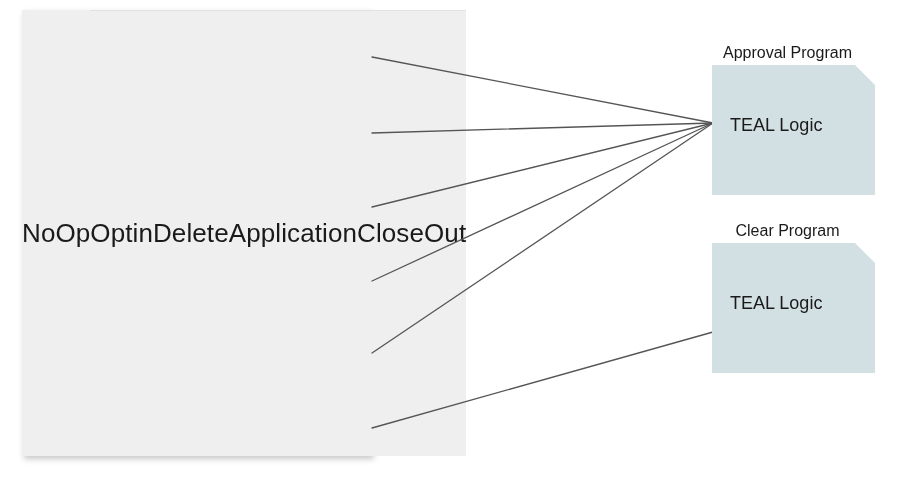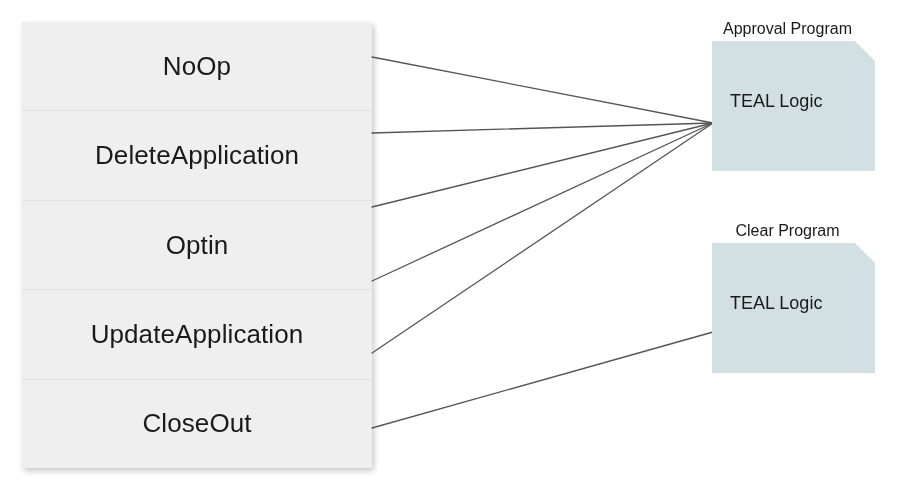--- a/index.html
+++ b/index.html
@@ -58,7 +58,7 @@
   .program-group {
     position: absolute;
   }
-  #approval-group { left: 700px; top: 20px; }
+  #approval-group { left: 700px; top: 44px; }
   #clear-group    { left: 700px; top: 222px; }
 
   .program-title {

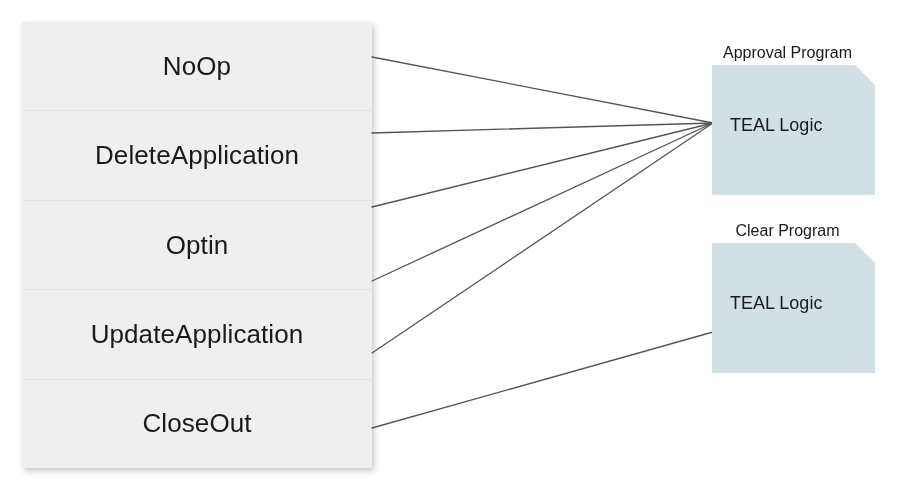--- a/index.html
+++ b/index.html
@@ -20,13 +20,12 @@
   #op-list {
     position: absolute;
     left: 22px;
-    top: 22px;
+    top: 10px;
     width: 350px;
     height: 446px;
     background: #efefef;
     box-shadow: 2px 3px 6px rgba(0,0,0,0.22);
     display: flex;
-    flex-direction: column;
   }
   .op-row {
     flex: 1 1 0;

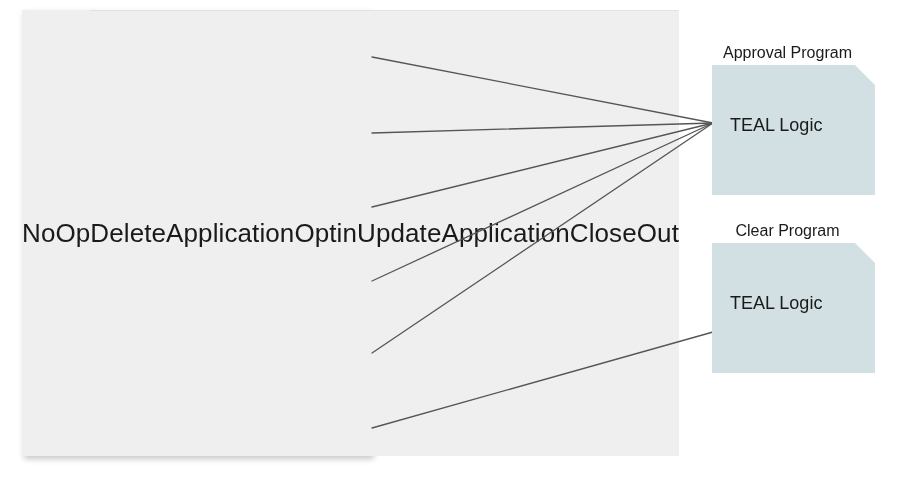--- a/index.html
+++ b/index.html
@@ -97,10 +97,10 @@
       <span>NoOp</span>
     </div>
     <div class="op-row">
-      <span>DeleteApplication</span>
+      <span>Optin</span>
     </div>
     <div class="op-row">
-      <span>Optin</span>
+      <span>DeleteApplication</span>
     </div>
     <div class="op-row">
       <span>UpdateApplication</span>

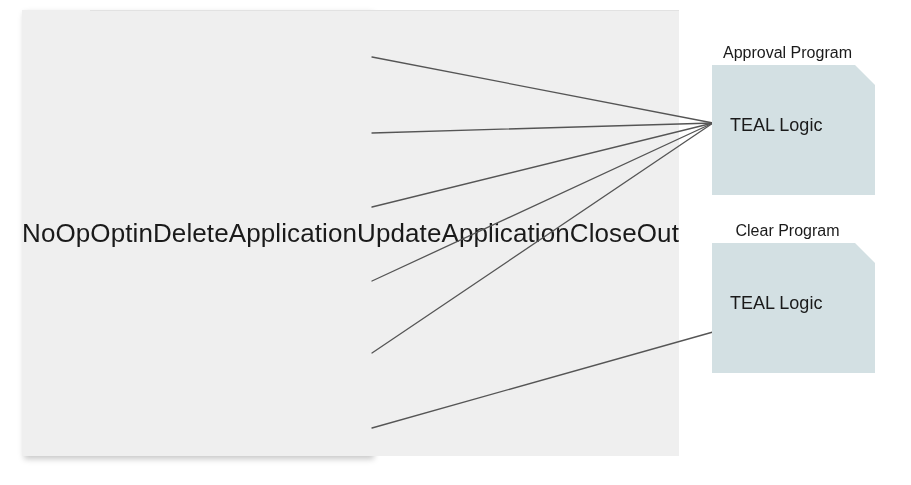--- a/index.html
+++ b/index.html
@@ -103,9 +103,6 @@
       <span>DeleteApplication</span>
     </div>
     <div class="op-row">
-      <span>UpdateApplication</span>
-    </div>
-    <div class="op-row">
       <span>CloseOut</span>
     </div>
   </div>

